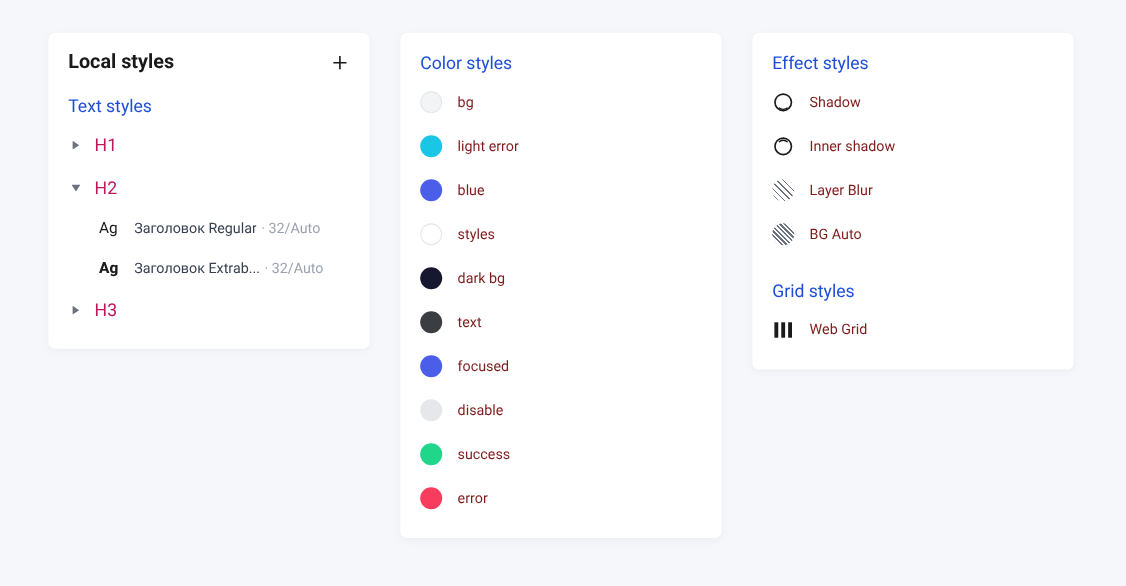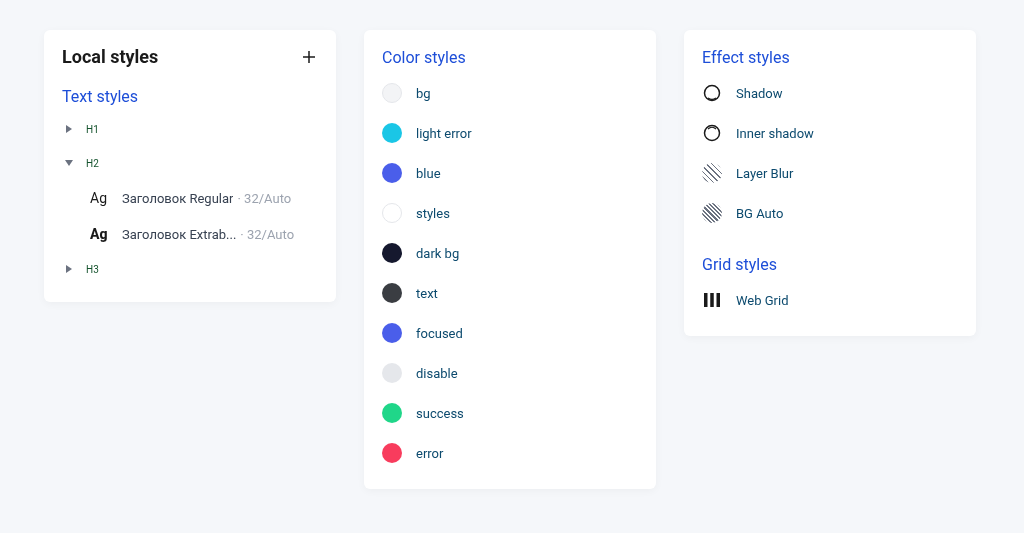--- a/index.html
+++ b/index.html
@@ -113,7 +113,7 @@
       padding: 10px 18px;
       cursor: pointer;
       font-size: 13px;
-      color: #0c4a6e;
+      color: #7f1d1d;
     }
     .swatch {
       width: 20px;

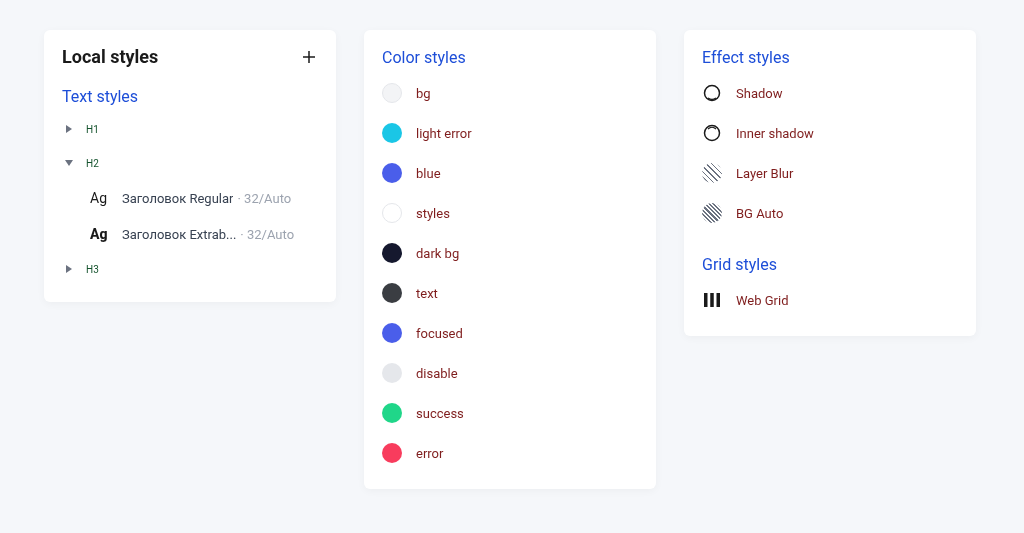--- a/index.html
+++ b/index.html
@@ -57,8 +57,8 @@
       align-items: center;
       padding: 10px 18px;
       cursor: pointer;
-      font-size: 10px;
-      color: #14532d;
+      font-size: 16px;
+      color: #be185d;
       text-align: center;
     }
     .tree-item .caret {

